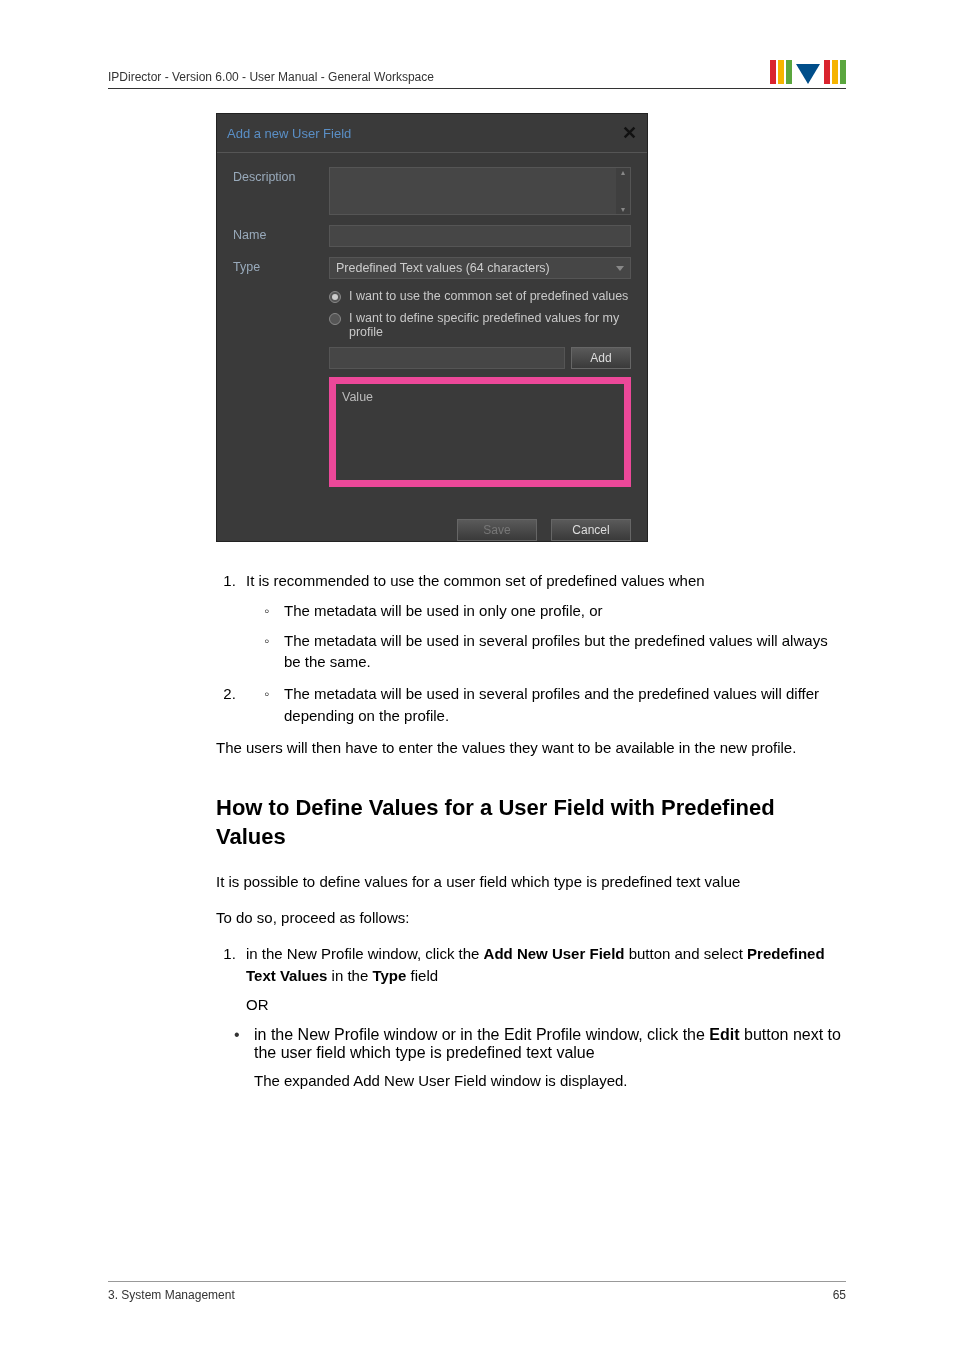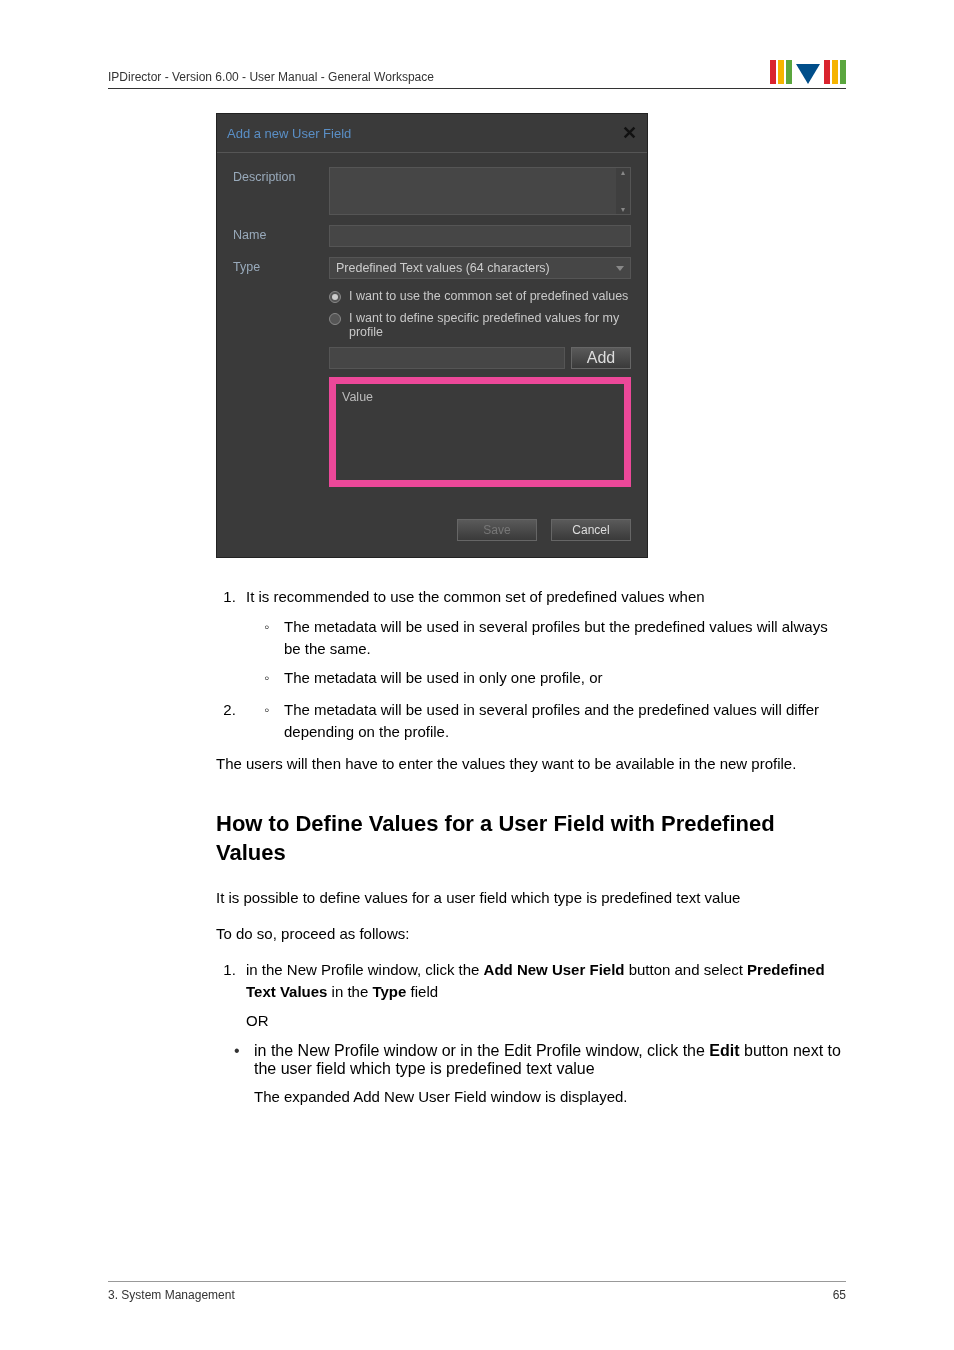--- a/index.html
+++ b/index.html
@@ -102,7 +102,7 @@
   .add-input { flex:1; height:22px; border:1px solid #555; background:#464646; }
   .add-btn {
     width: 60px; height:22px; background: linear-gradient(#5a5a5a,#3a3a3a);
-    border:1px solid #666; color:#ddd; text-align:center; font-size:16px;
+    border:1px solid #666; color:#ddd; text-align:center; font-size:12px;
     display:flex; align-items:center; justify-content:center;
   }
   .value-area { border:7px solid #ec4899; background:#3a3a3a; padding:6px; height:110px; }

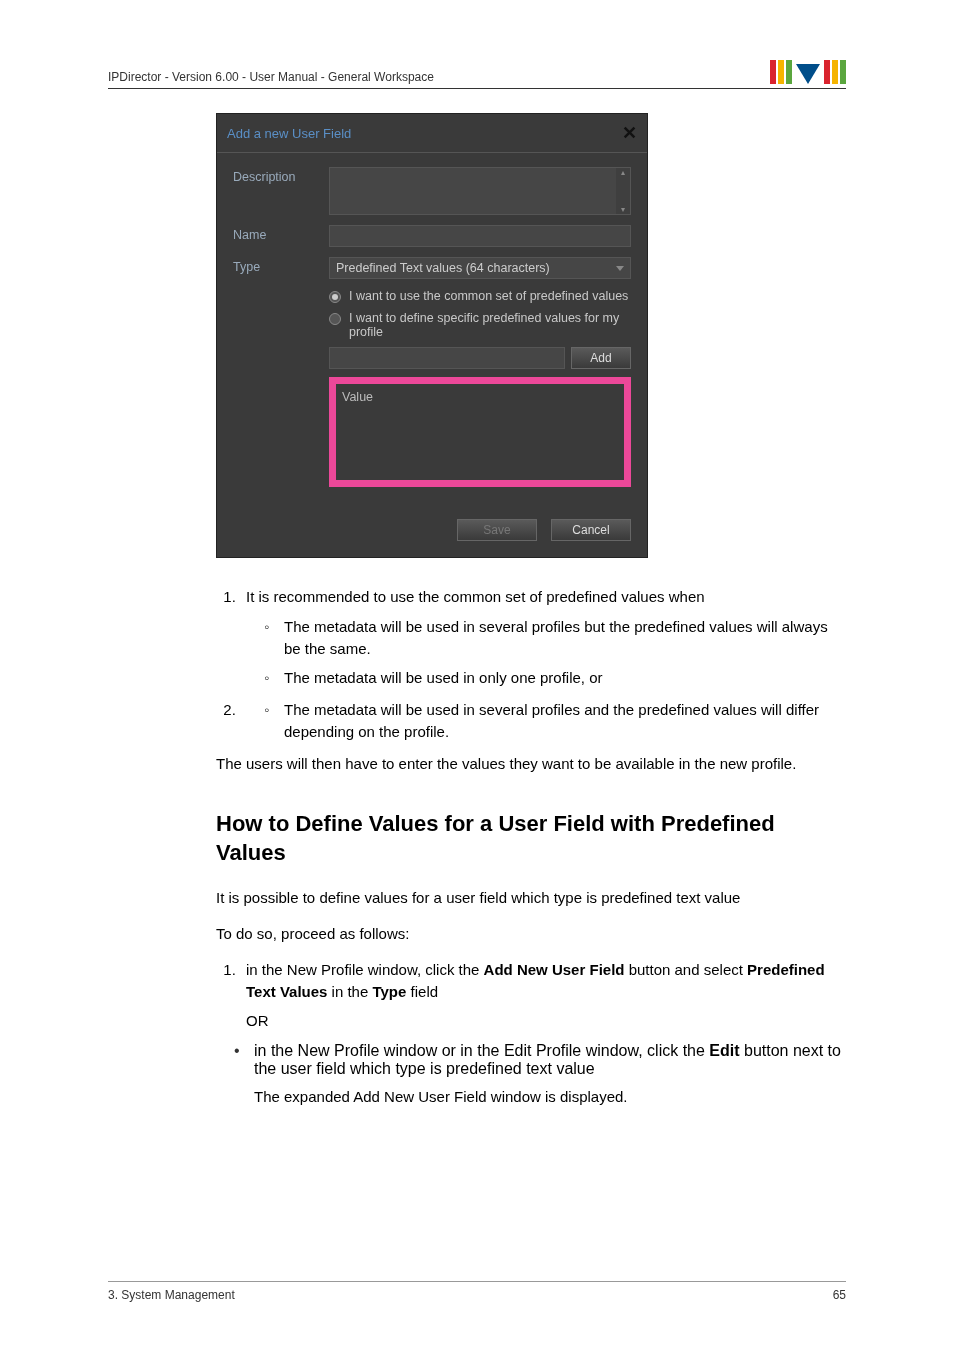--- a/index.html
+++ b/index.html
@@ -107,7 +107,7 @@
   }
   .value-area { border:7px solid #ec4899; background:#3a3a3a; padding:6px; height:110px; }
   .value-label { color:#bbb; }
-  .dialog-actions { display:flex; justify-content:flex-end; gap:14px; padding: 14px 16px 16px; }
+  .dialog-actions { display:flex; justify-content:flex-end; gap:14px; padding: 14px 16px 0; }
   .btn {
     width: 80px; height:22px;
     background: linear-gradient(#5a5a5a,#3a3a3a);

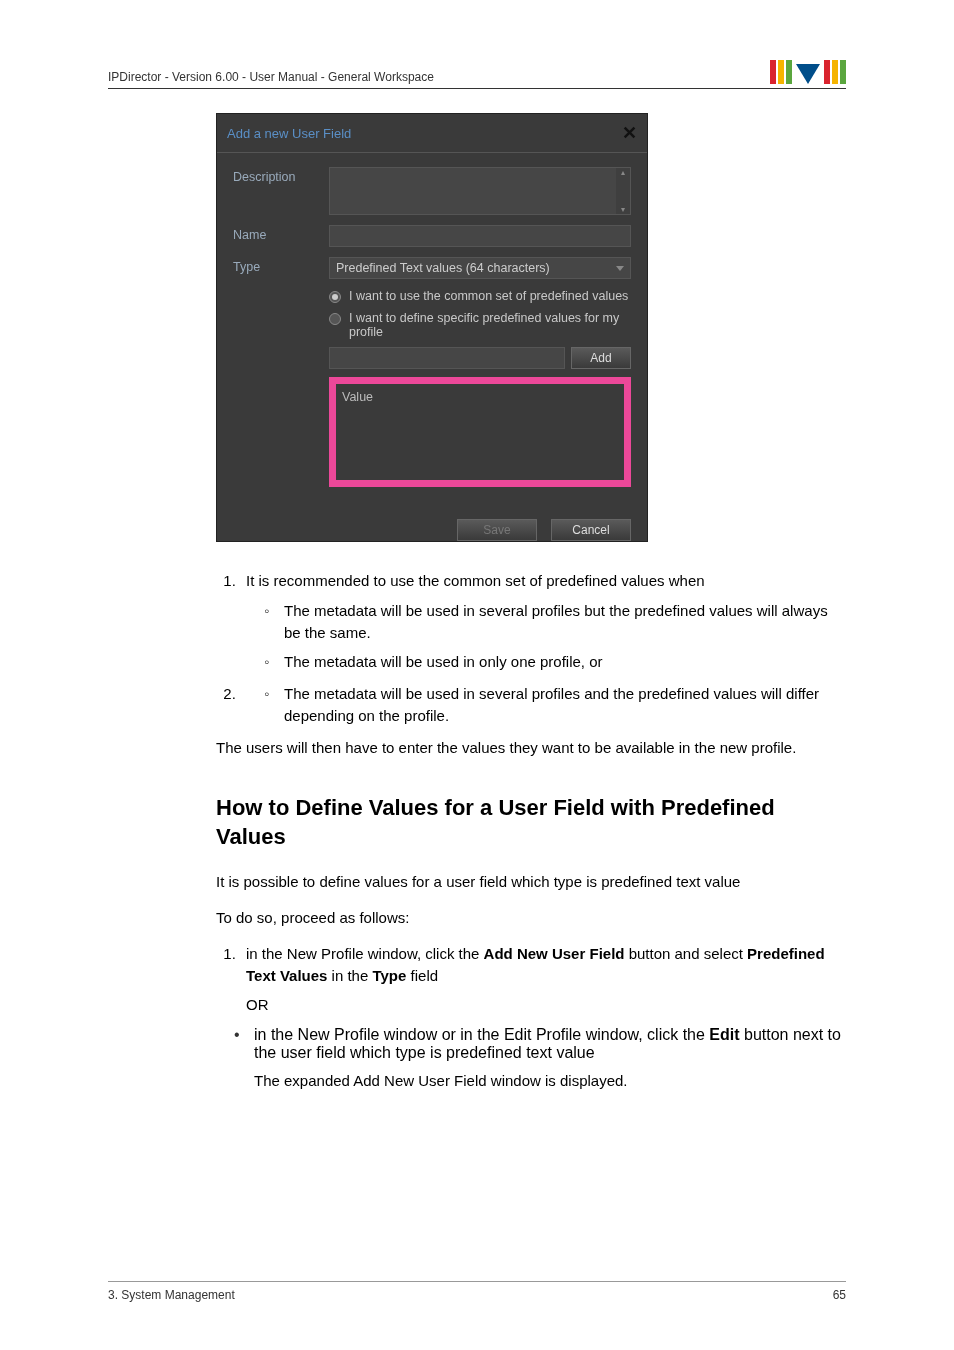--- a/index.html
+++ b/index.html
@@ -227,8 +227,8 @@
       <li>
         <span>It is recommended to use the common set of predefined values when</span>
         <ul class="ul-inner">
+          <li>The metadata will be used in only one profile, or</li>
           <li>The metadata will be used in several profiles but the predefined values will always be the same.</li>
-          <li>The metadata will be used in only one profile, or</li>
         </ul>
       </li>
       <li>

